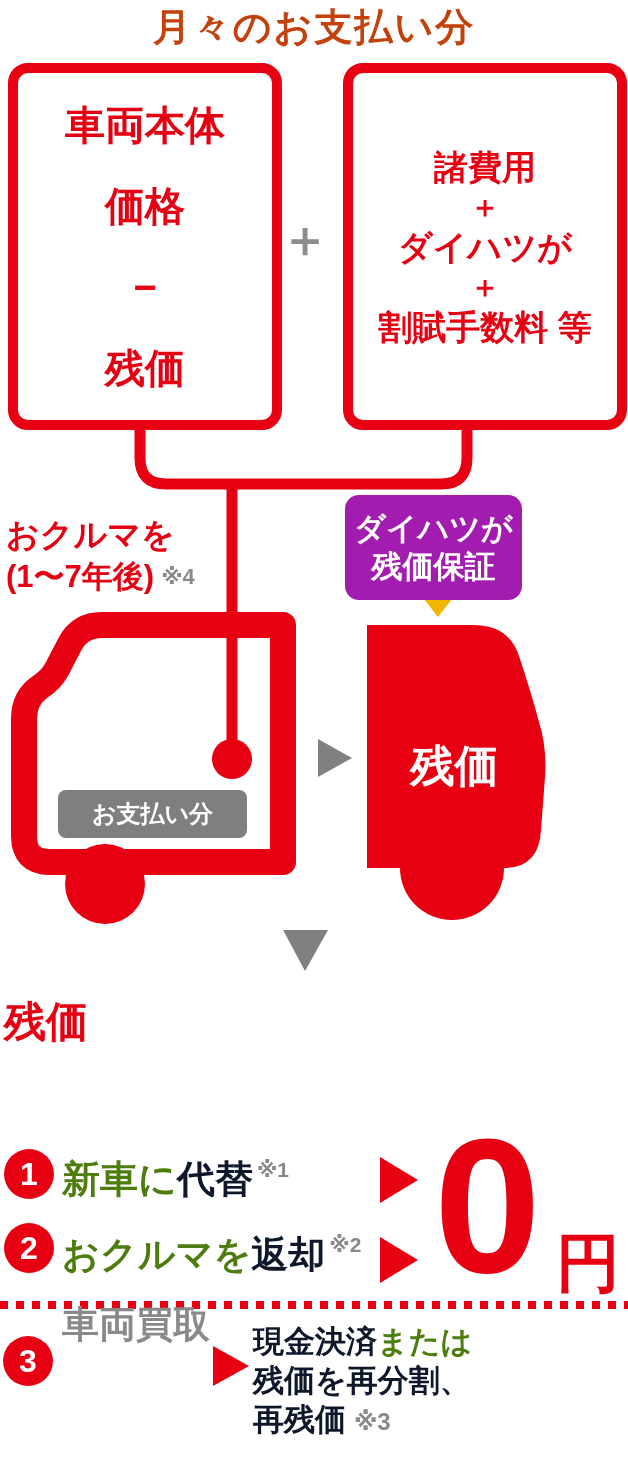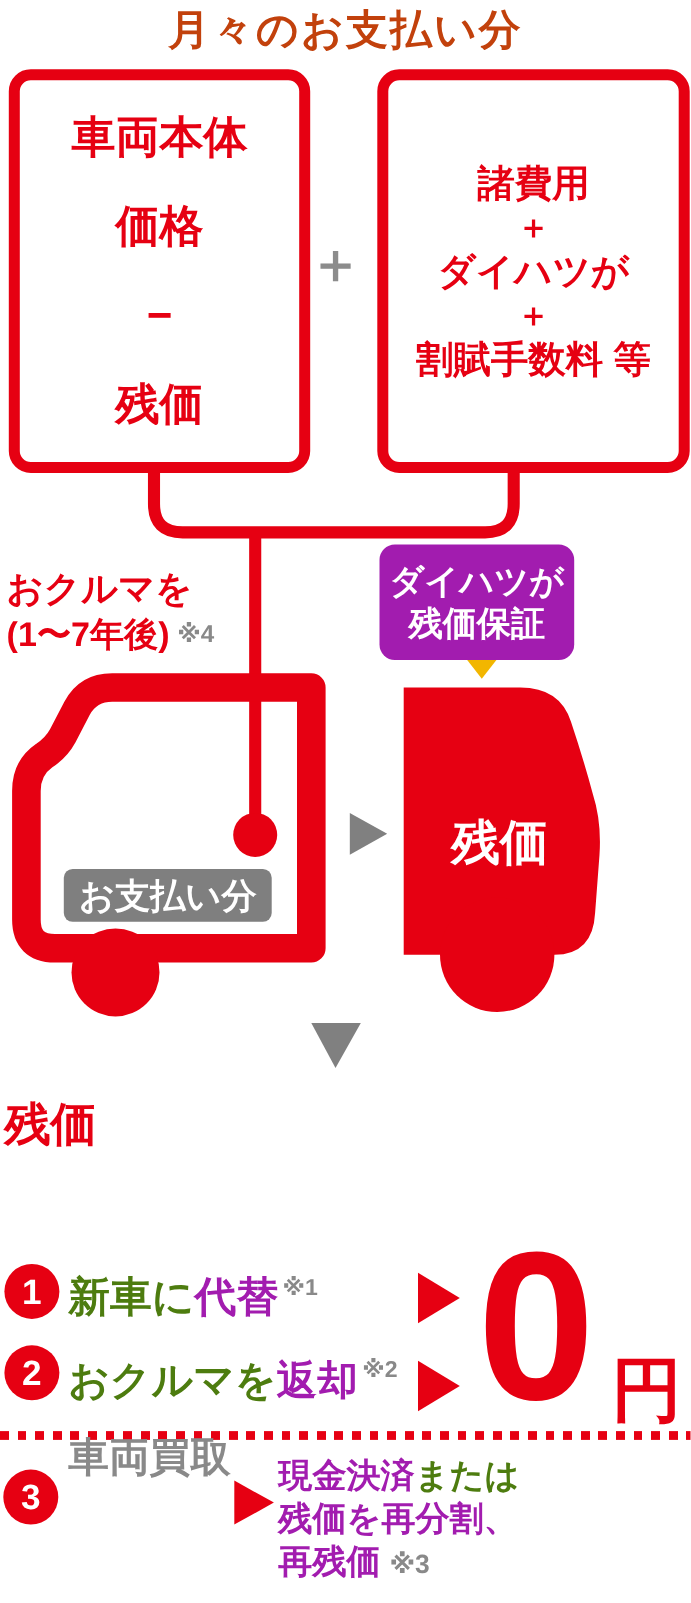--- a/index.html
+++ b/index.html
@@ -36,7 +36,7 @@
            text-align:center; }
 
   .paylabel { left:58px; top:790px; width:189px; height:48px; background:#7f7f7f;
-              color:#fff; border-radius:8px; font-size:32px; line-height:48px;
+              color:#fff; border-radius:8px; font-size:24px; line-height:48px;
               text-align:center; }
 
   .residual-on-car { left:382px; top:737px; width:145px; text-align:center;

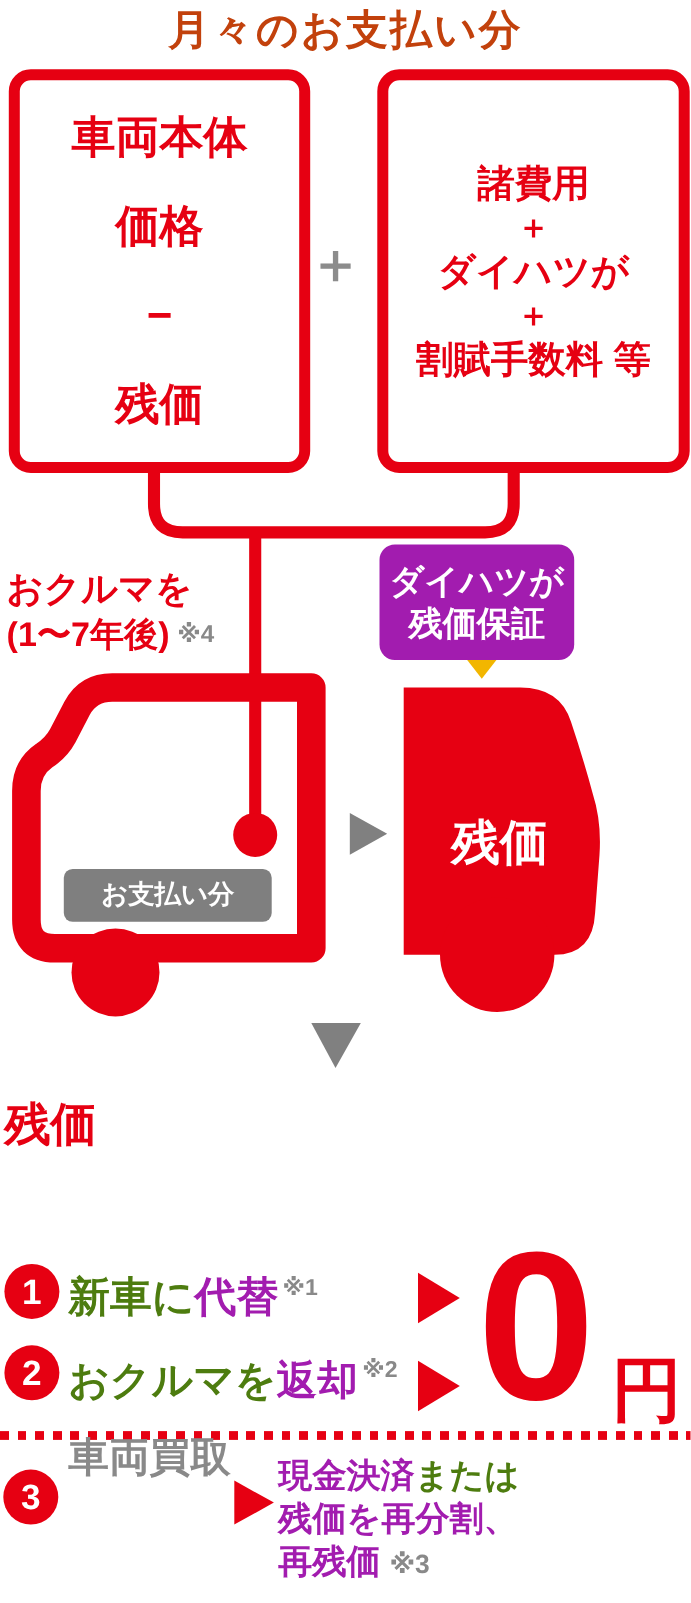--- a/index.html
+++ b/index.html
@@ -51,7 +51,7 @@
 
   .opt-row { font-size:38px; white-space:nowrap; }
   .r1 { left:62px; top:1154px; } .r2 { left:62px; top:1230px; font-size:37px; }
-  .gtx { color:#4d7c0f; } .rtx { color:#a21caf; }
+  .gtx { color:#4d7c0f; } .rtx { color:#0f172a; }
   .supnote { color:#898989; font-size:21px; vertical-align:15px; margin-left:4px; }
 
   .tri-red { width:0; height:0; border-top:23px solid transparent;

